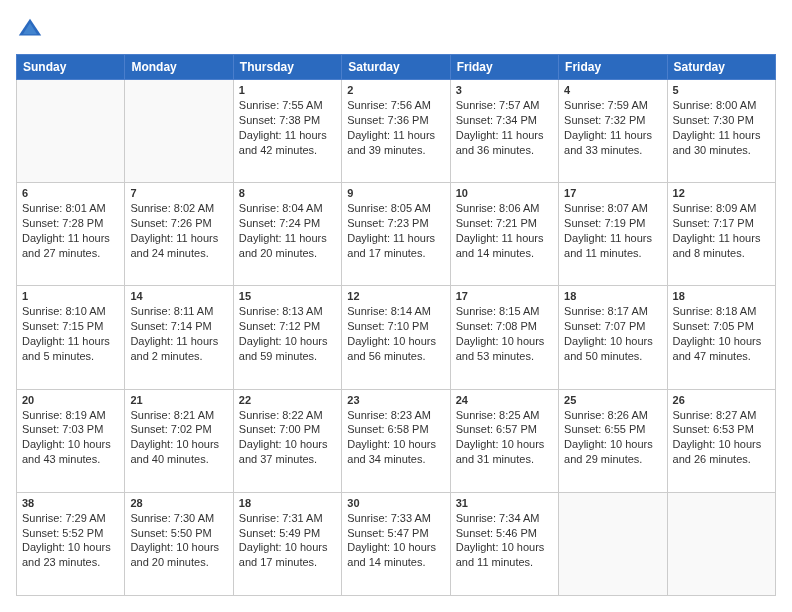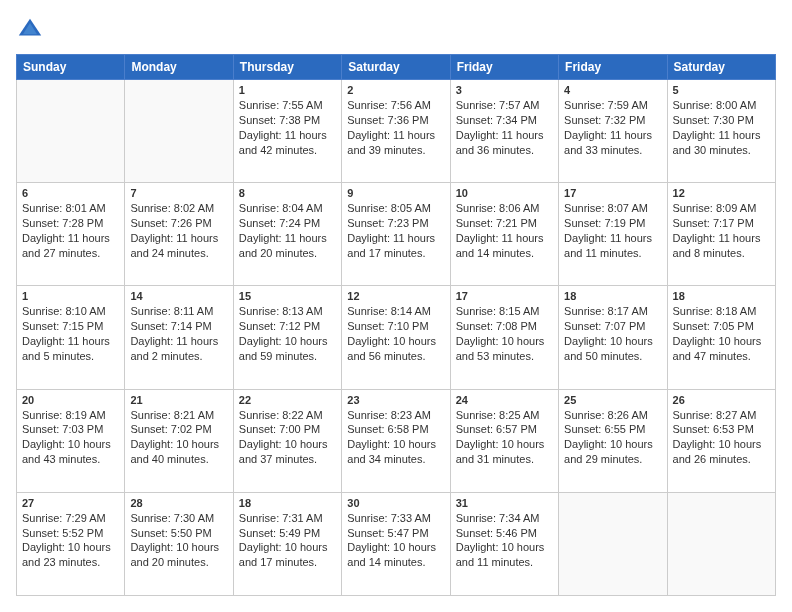--- a/index.html
+++ b/index.html
@@ -240,7 +240,7 @@
         </tr>
         <tr>
           <td>
-            <span class="day-num">27</span>
+            <span class="day-num">38</span>
             <div class="cell-text">Sunrise: 7:29 AM<br>Sunset: 5:52 PM<br>Daylight: 10 hours and 23 minutes.</div>
           </td>
           <td>

